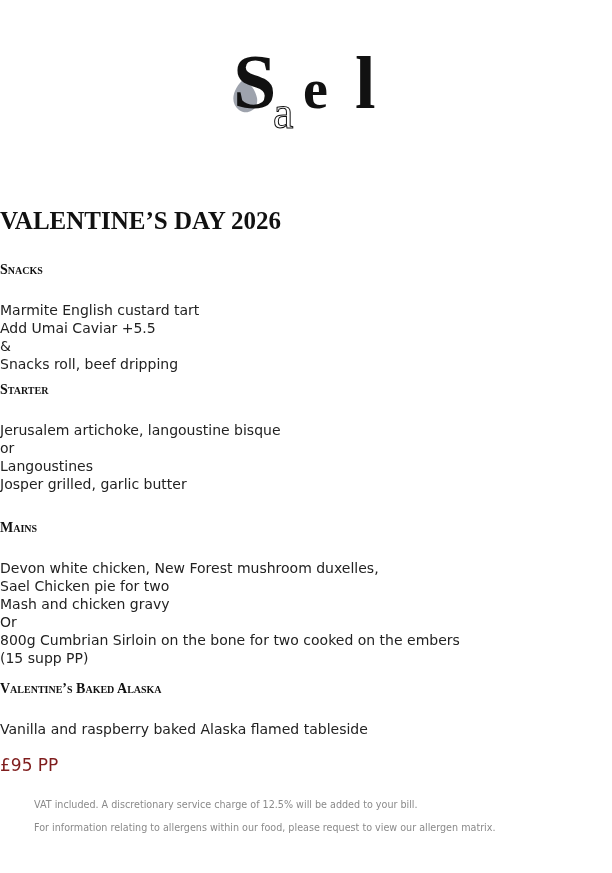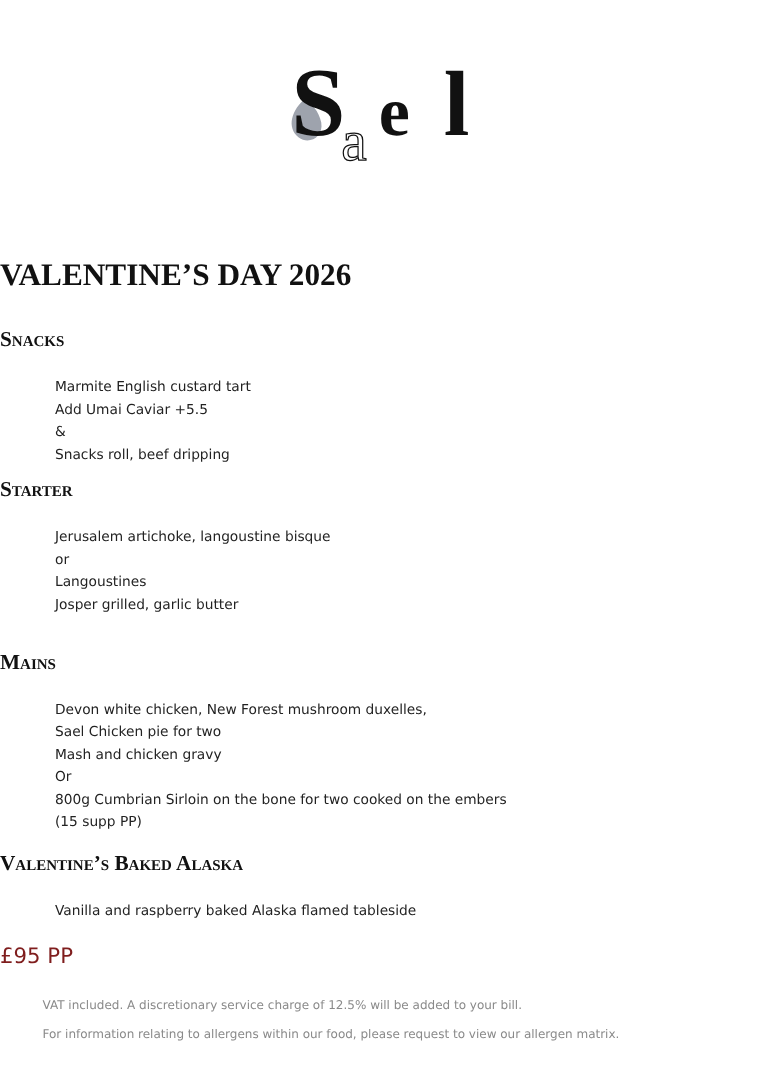--- a/index.html
+++ b/index.html
@@ -7,7 +7,7 @@
   .logo { position: absolute; left: 225px; top: 36px; width: 165px; height: 100px; }
   .center { position: absolute; left: 0; width: 612px; text-align: left; }
   .title { font-family: "Liberation Serif", "DejaVu Serif", serif; font-weight: bold; font-size: 25px; letter-spacing: 0px; color: #111; }
-  .section { font-family: "Liberation Serif", "DejaVu Serif", serif; font-weight: bold; font-size: 17px; font-variant: small-caps; color: #111; }
+  .section { font-family: "Liberation Serif", "DejaVu Serif", serif; font-weight: bold; font-size: 14px; font-variant: small-caps; color: #111; }
   .item { font-family: "DejaVu Sans", "Liberation Sans", sans-serif; font-size: 11px; line-height: 18px; color: #222; padding-left: 44px; }
   .price { font-family: "DejaVu Sans", "Liberation Sans", sans-serif; font-size: 17px; color: #7f1d1d; }
   .foot { font-family: "DejaVu Sans", "Liberation Sans", sans-serif; font-size: 9.6px; color: #8a8a8a; padding-left: 34px; }

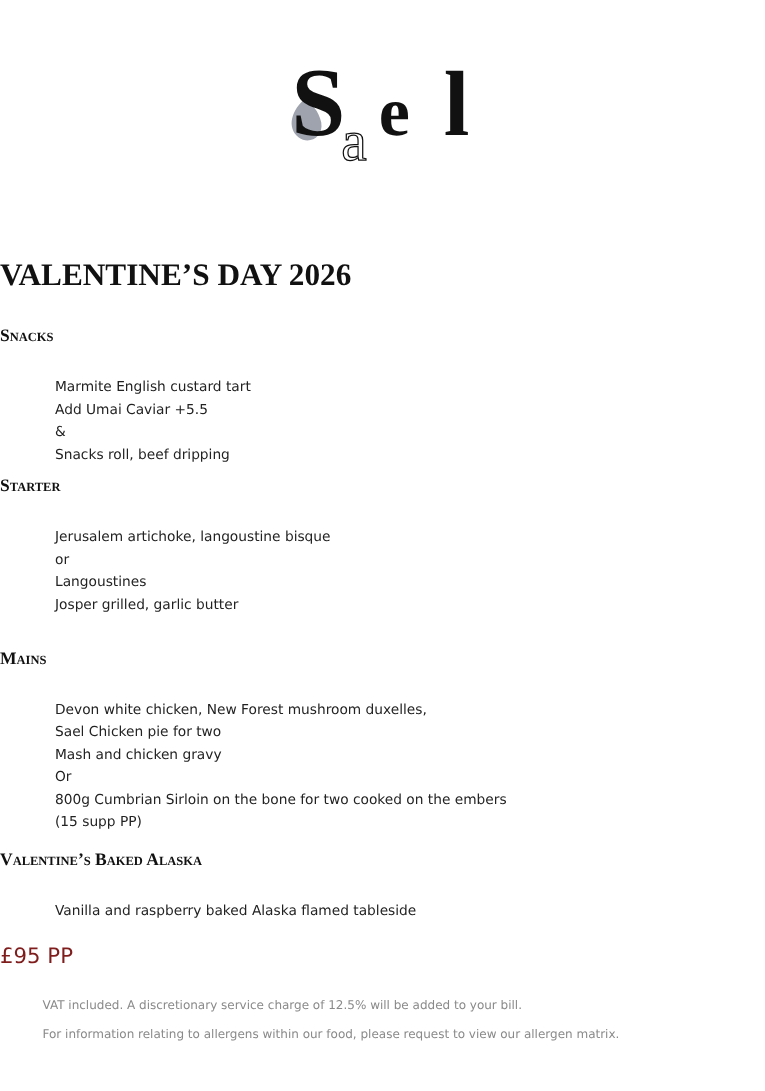--- a/index.html
+++ b/index.html
@@ -8,7 +8,7 @@
   .center { position: absolute; left: 0; width: 612px; text-align: left; }
   .title { font-family: "Liberation Serif", "DejaVu Serif", serif; font-weight: bold; font-size: 25px; letter-spacing: 0px; color: #111; }
   .section { font-family: "Liberation Serif", "DejaVu Serif", serif; font-weight: bold; font-size: 14px; font-variant: small-caps; color: #111; }
-  .item { font-family: "DejaVu Sans", "Liberation Sans", sans-serif; font-size: 11px; line-height: 18px; color: #222; padding-left: 44px; }
+  .item { font-family: "DejaVu Sans", "Liberation Sans", sans-serif; font-size: 14px; line-height: 18px; color: #222; }
   .price { font-family: "DejaVu Sans", "Liberation Sans", sans-serif; font-size: 17px; color: #7f1d1d; }
   .foot { font-family: "DejaVu Sans", "Liberation Sans", sans-serif; font-size: 9.6px; color: #8a8a8a; padding-left: 34px; }
 </style>

